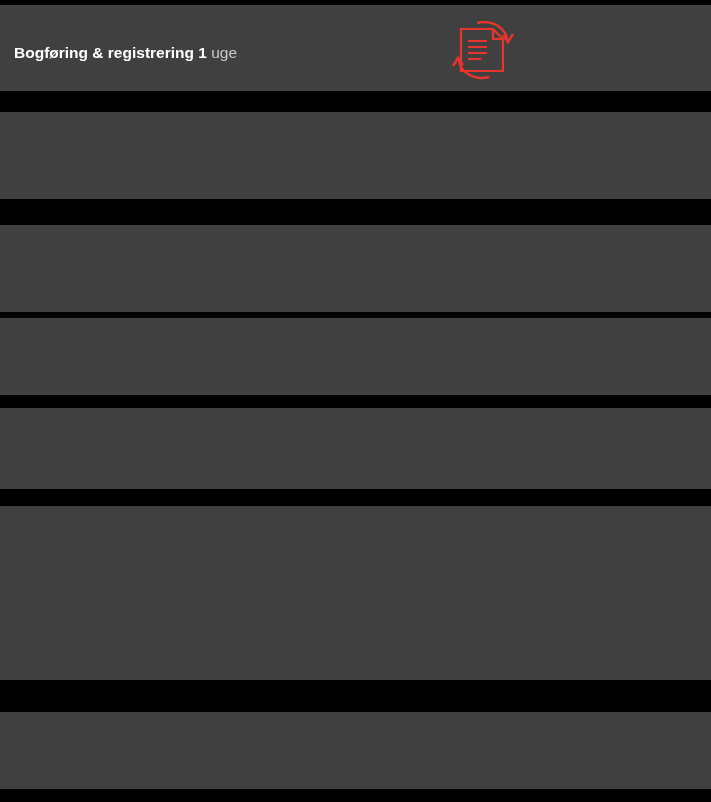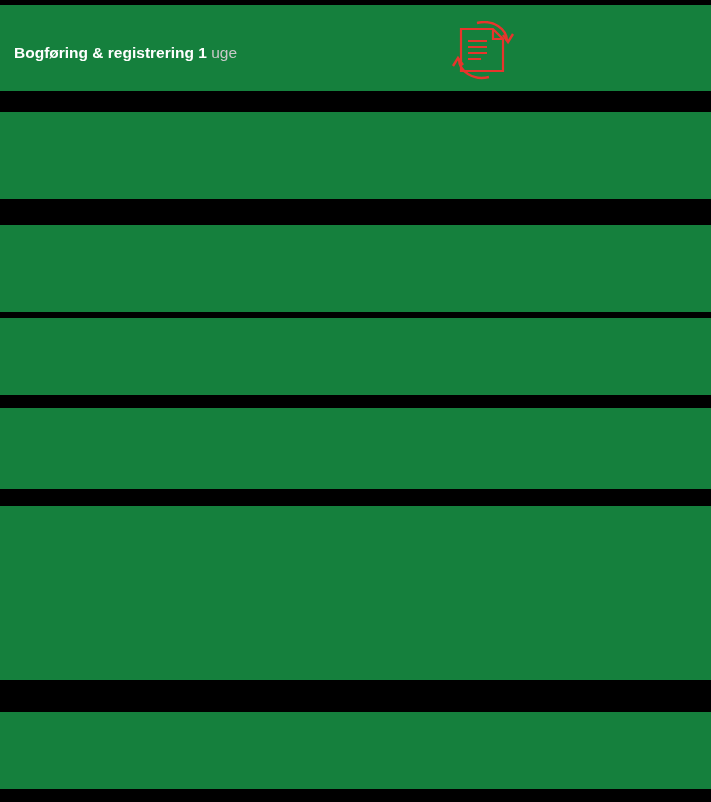--- a/index.html
+++ b/index.html
@@ -20,7 +20,7 @@
     position: absolute;
     left: 0;
     width: 711px;
-    background: #15803d;
+    background: #404040;
     overflow: hidden;
   }
   .module-label {

